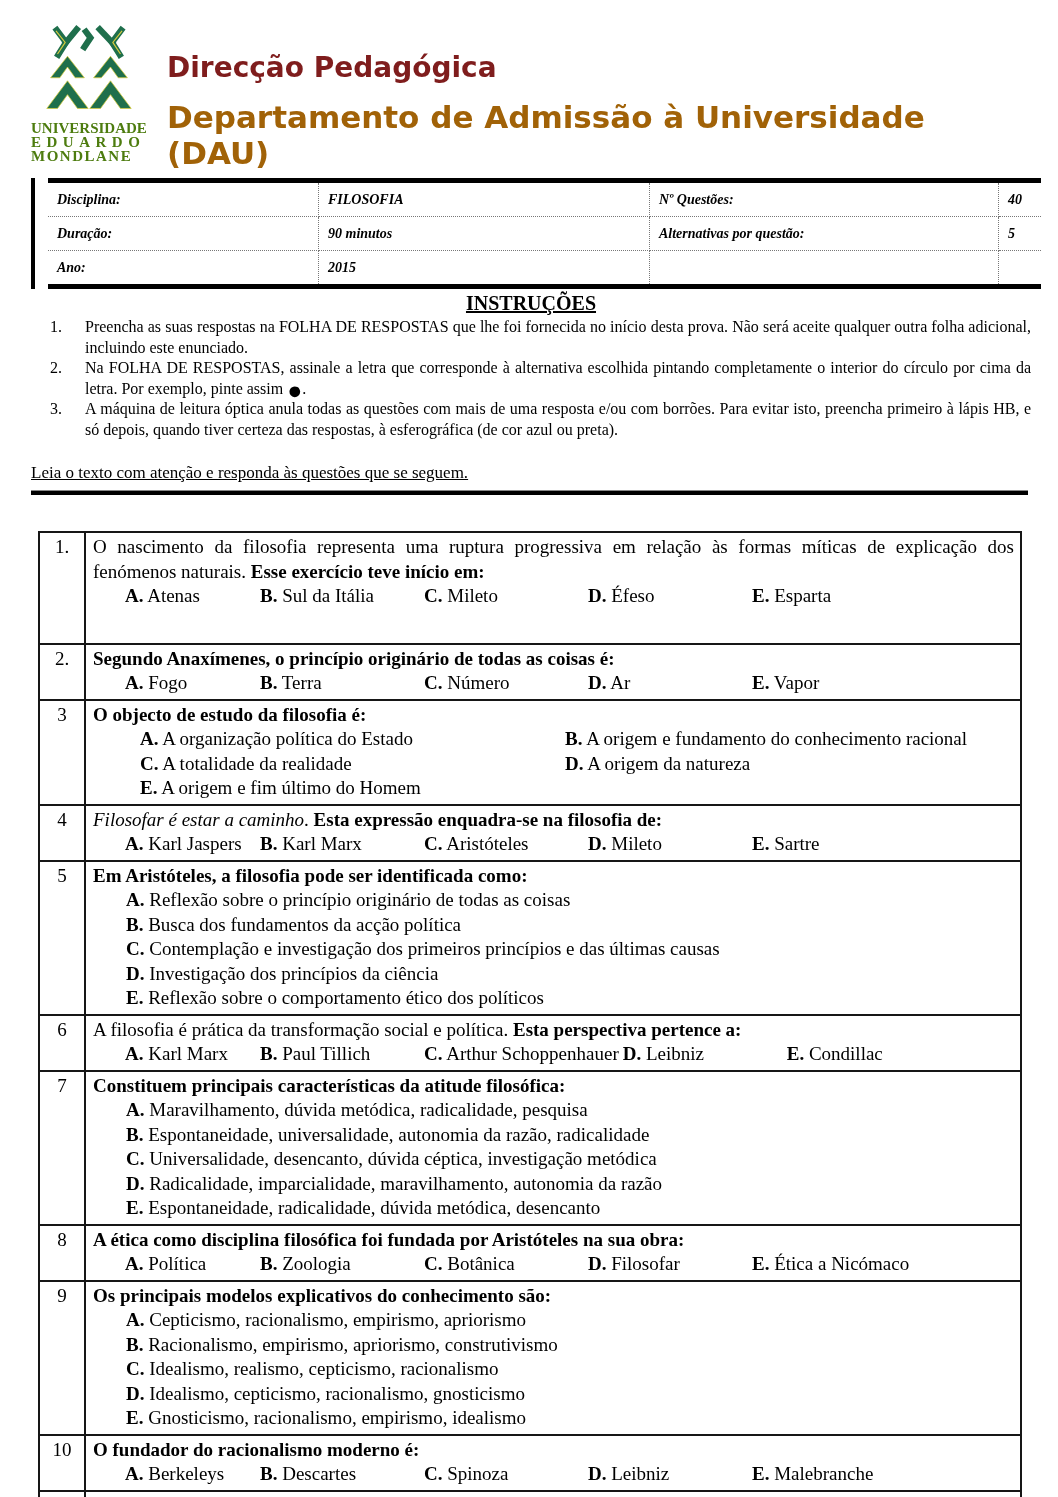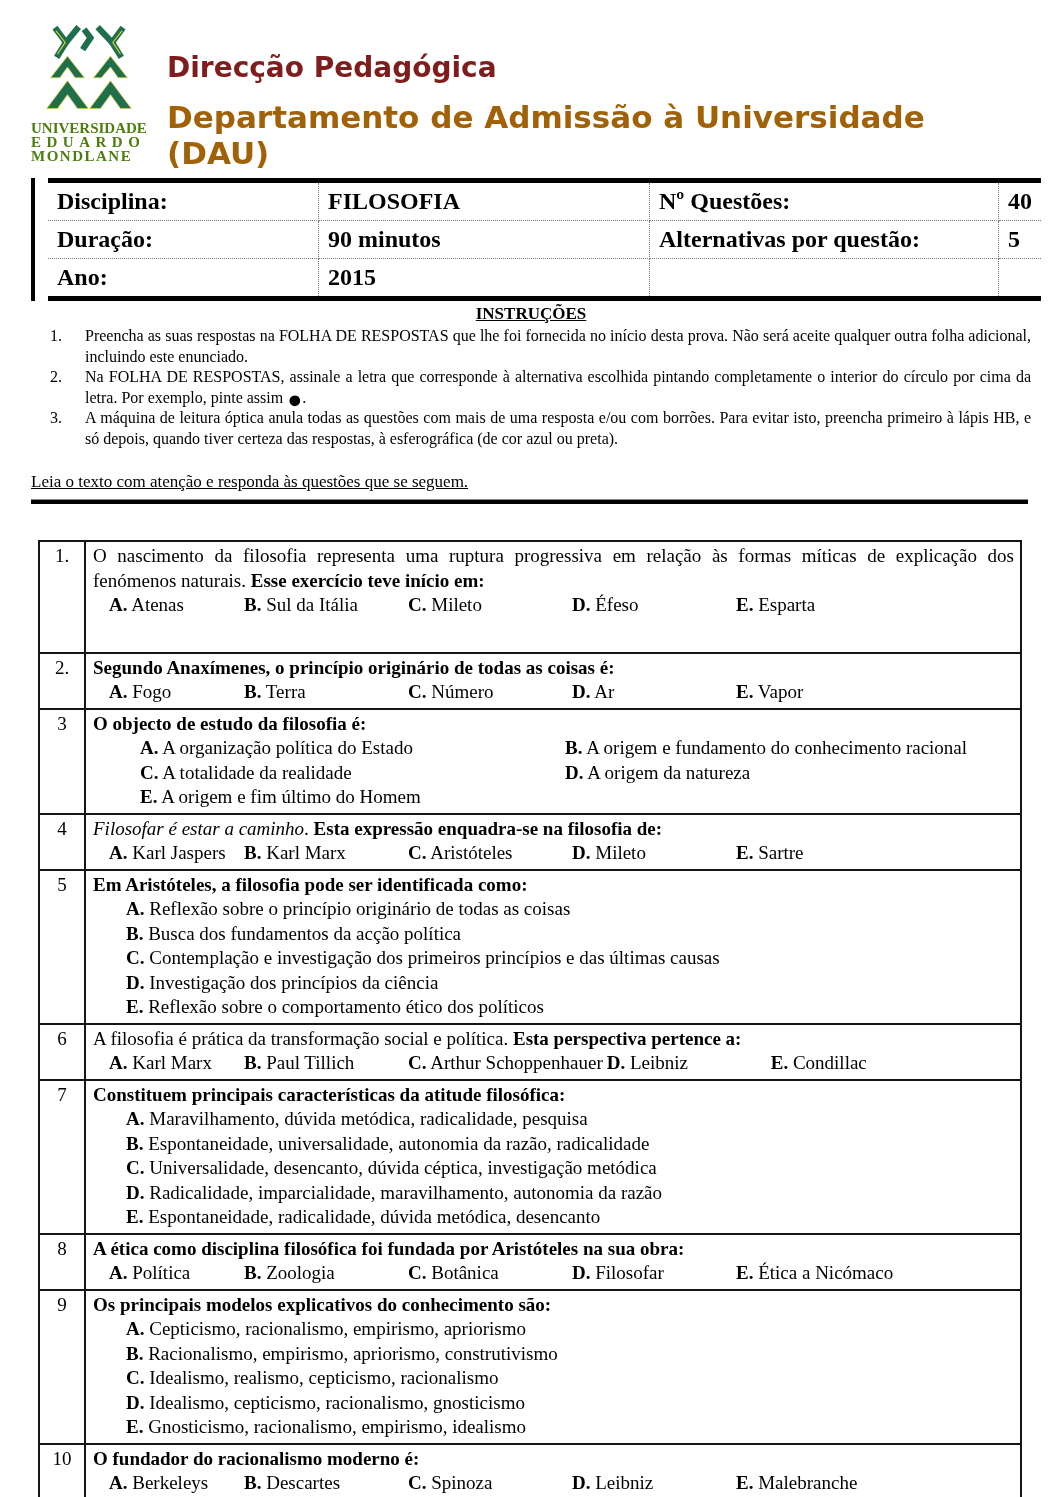--- a/index.html
+++ b/index.html
@@ -21,7 +21,7 @@
   .info-wrap{margin-top:7px;border-left:4px solid #000;}
   .info-table{width:993px;margin-left:13px;border-collapse:collapse;
               border-top:5px solid #000;border-bottom:5px solid #000;
-              font-size:24px;font-weight:bold;}
+              font-size:14px;font-weight:bold;font-style:italic;}
   .info-table td{border:1px dotted #777;padding:5px 9px;height:23px;}
   .info-table td.c1{width:252px;border-left:none;}
   .info-table td.c2{width:312px;}

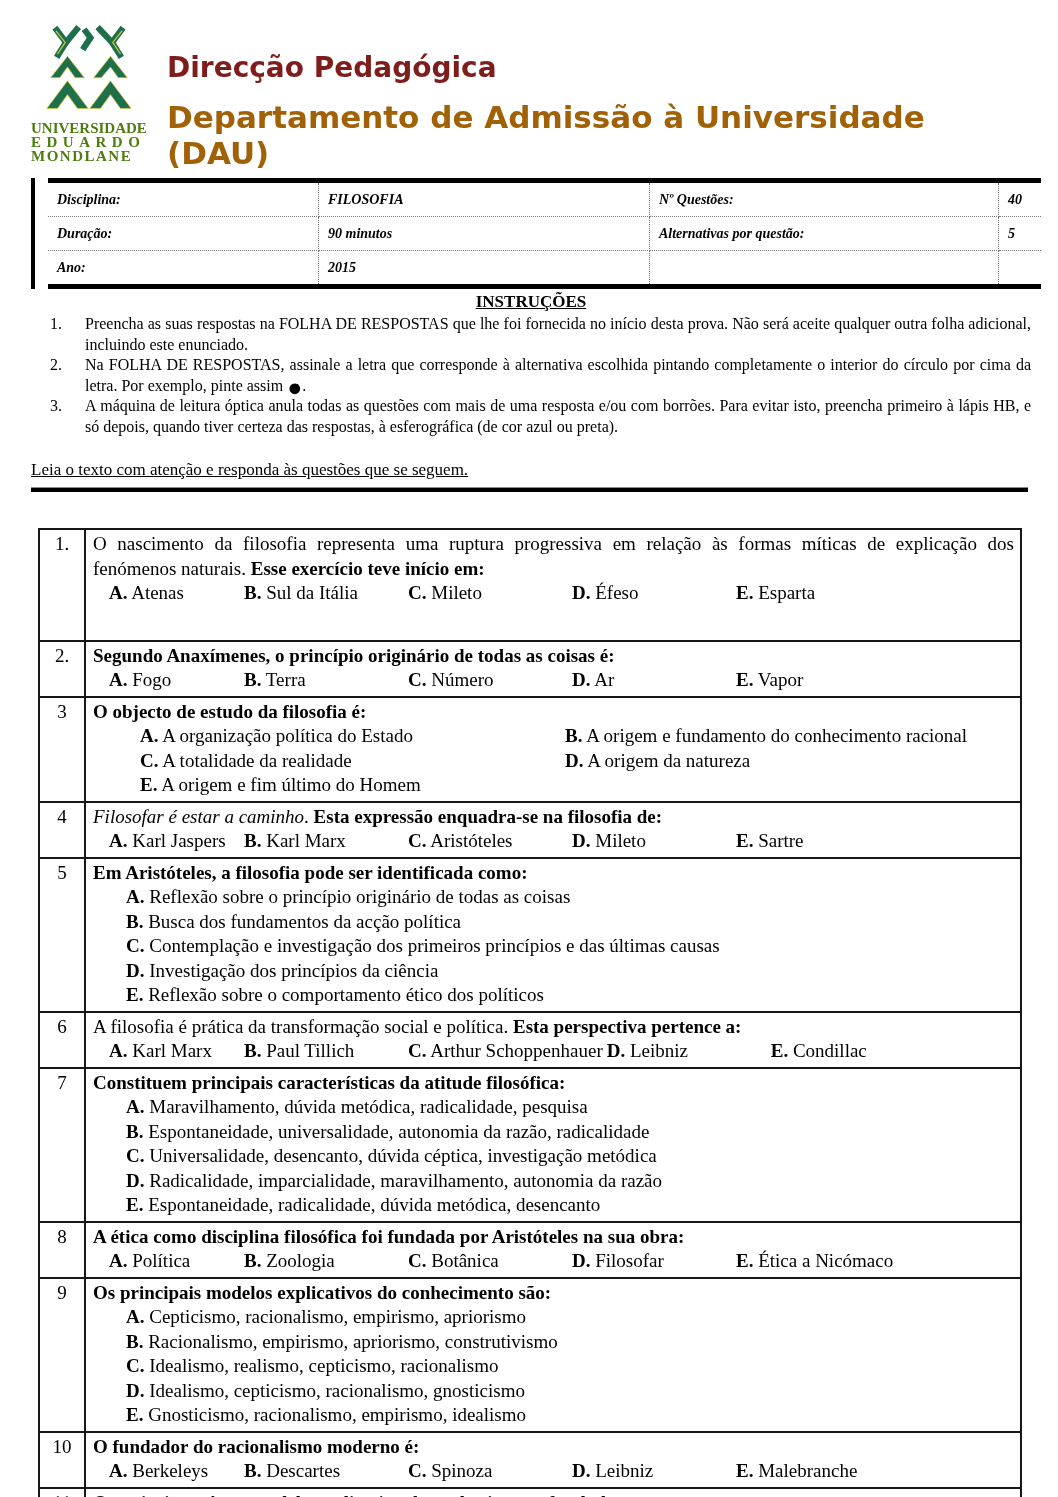--- a/index.html
+++ b/index.html
@@ -29,7 +29,7 @@
   .info-table td.c4{border-right:none;}
 
   
-  .inst-title{text-align:center;font-weight:bold;text-decoration:underline;font-size:17px;margin-top:3px;}
+  .inst-title{text-align:center;font-weight:bold;text-decoration:underline;font-size:20px;margin-top:3px;}
   .inst{margin:2px 0 0 19px;font-size:16px;line-height:20.5px;}
   .inst-item{display:flex;}
   .inst-num{width:35px;flex:none;}

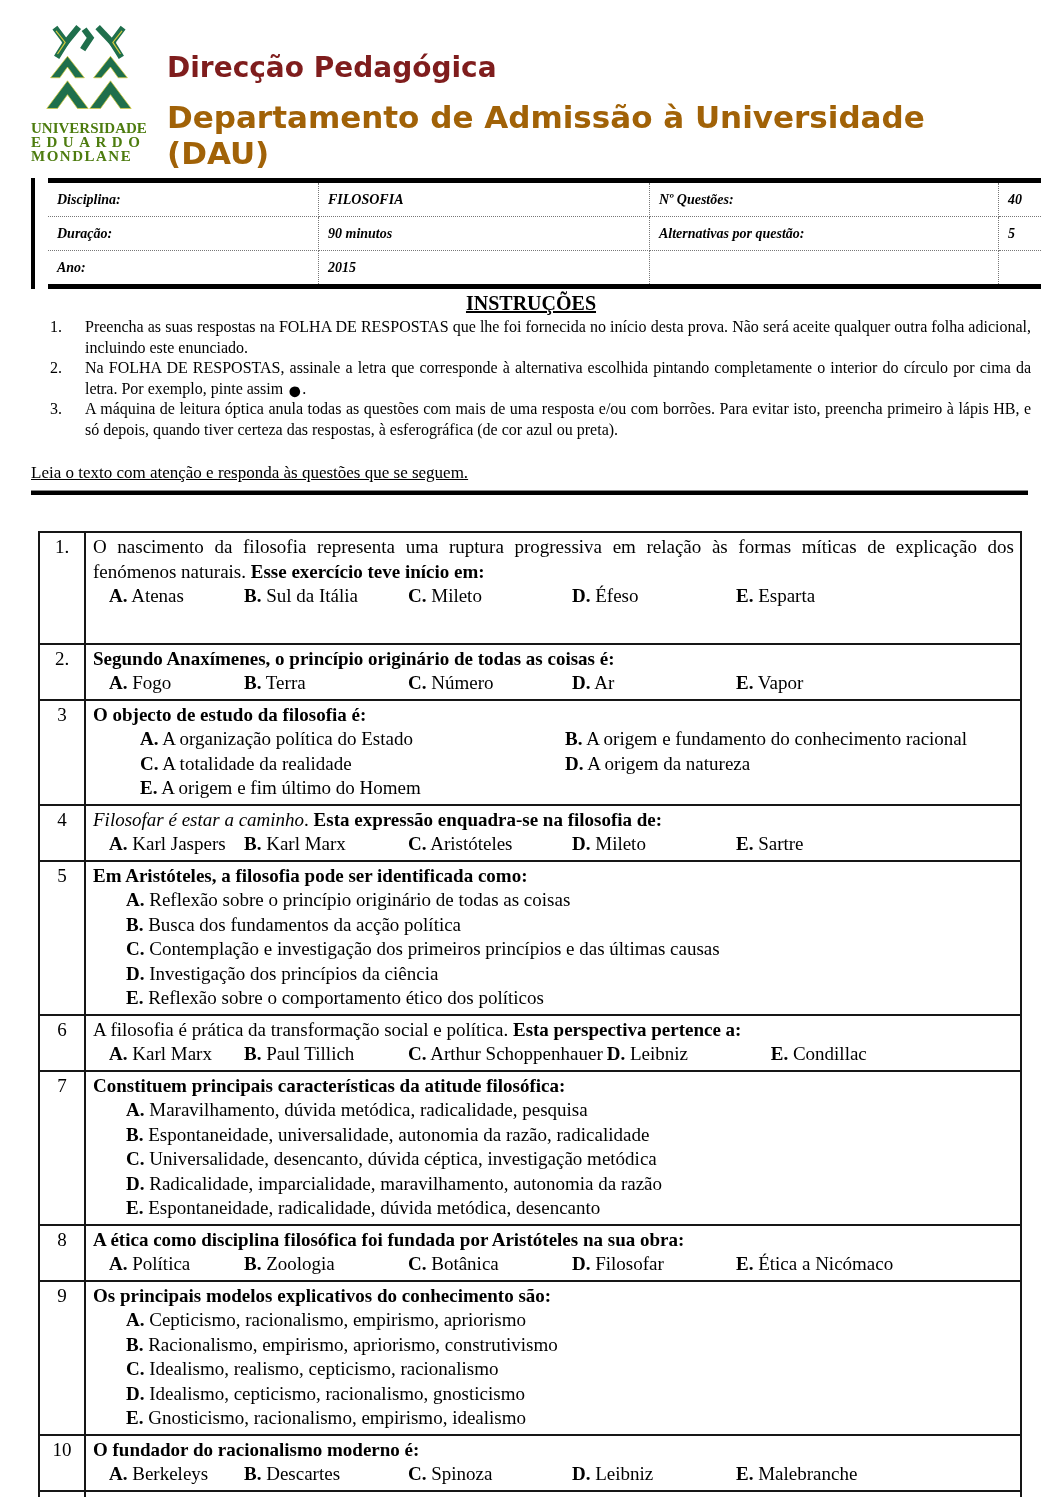--- a/index.html
+++ b/index.html
@@ -47,7 +47,7 @@
   .q-cell.pad-lg{padding-bottom:34px;}
   .q-text.just{text-align:justify;}
   .opts{margin-top:0;}
-  .opts-inline{margin-left:16px;}
+  .opts-inline{margin-left:32px;}
   .opts-inline .opt{display:inline-block;min-width:160px;margin-right:4px;vertical-align:top;}
   .opts-inline .opt:first-child{min-width:131px;}
   .opts-grid{margin-left:47px;display:grid;grid-template-columns:425px auto;}

